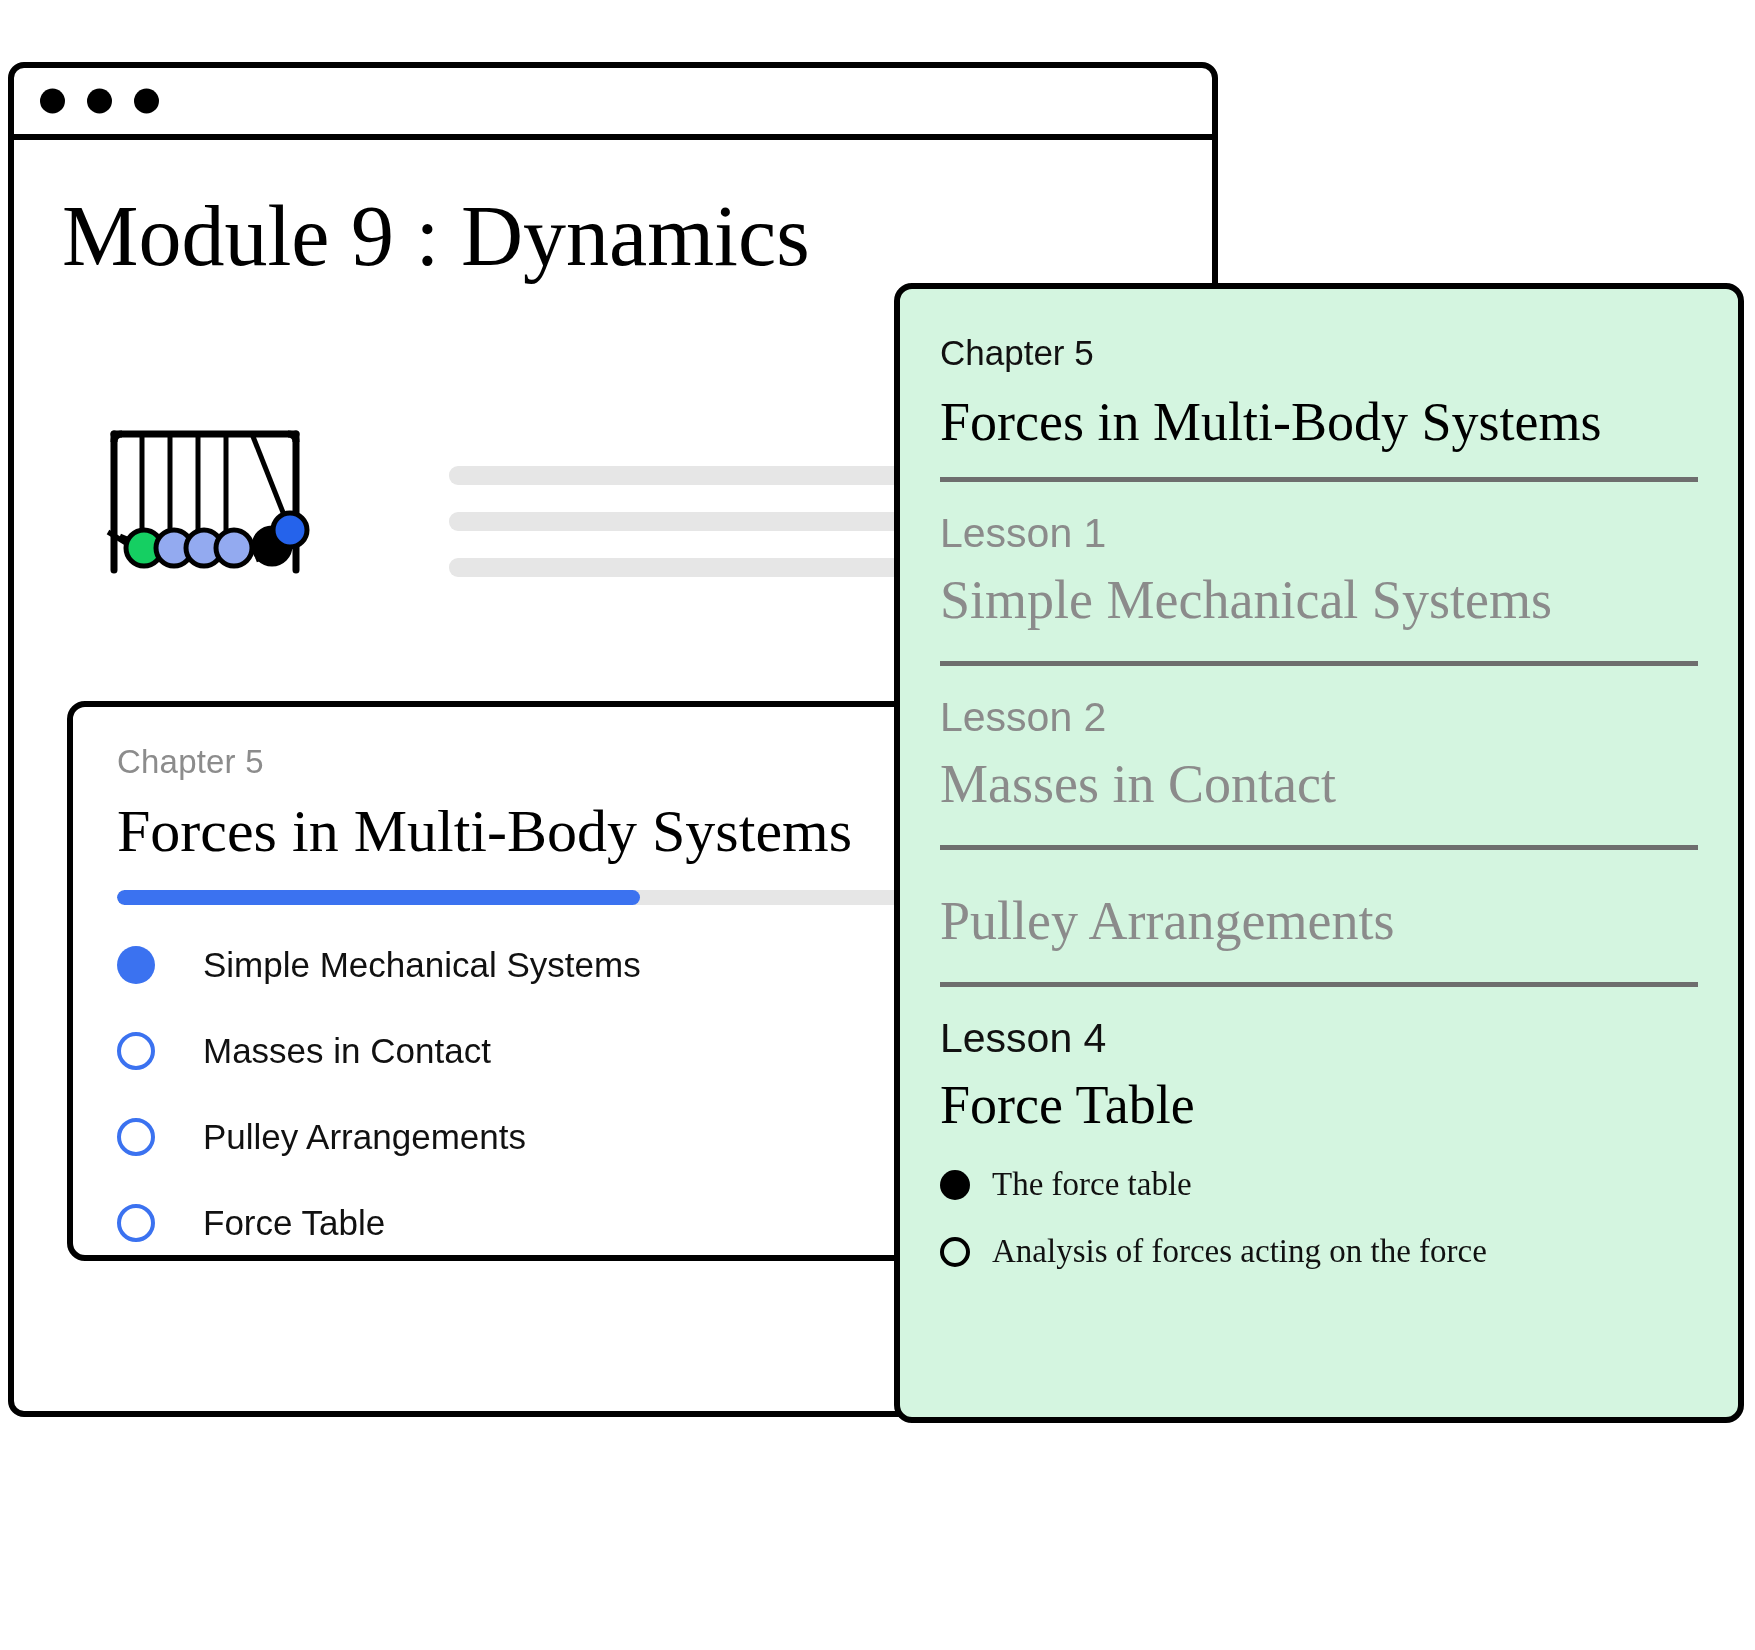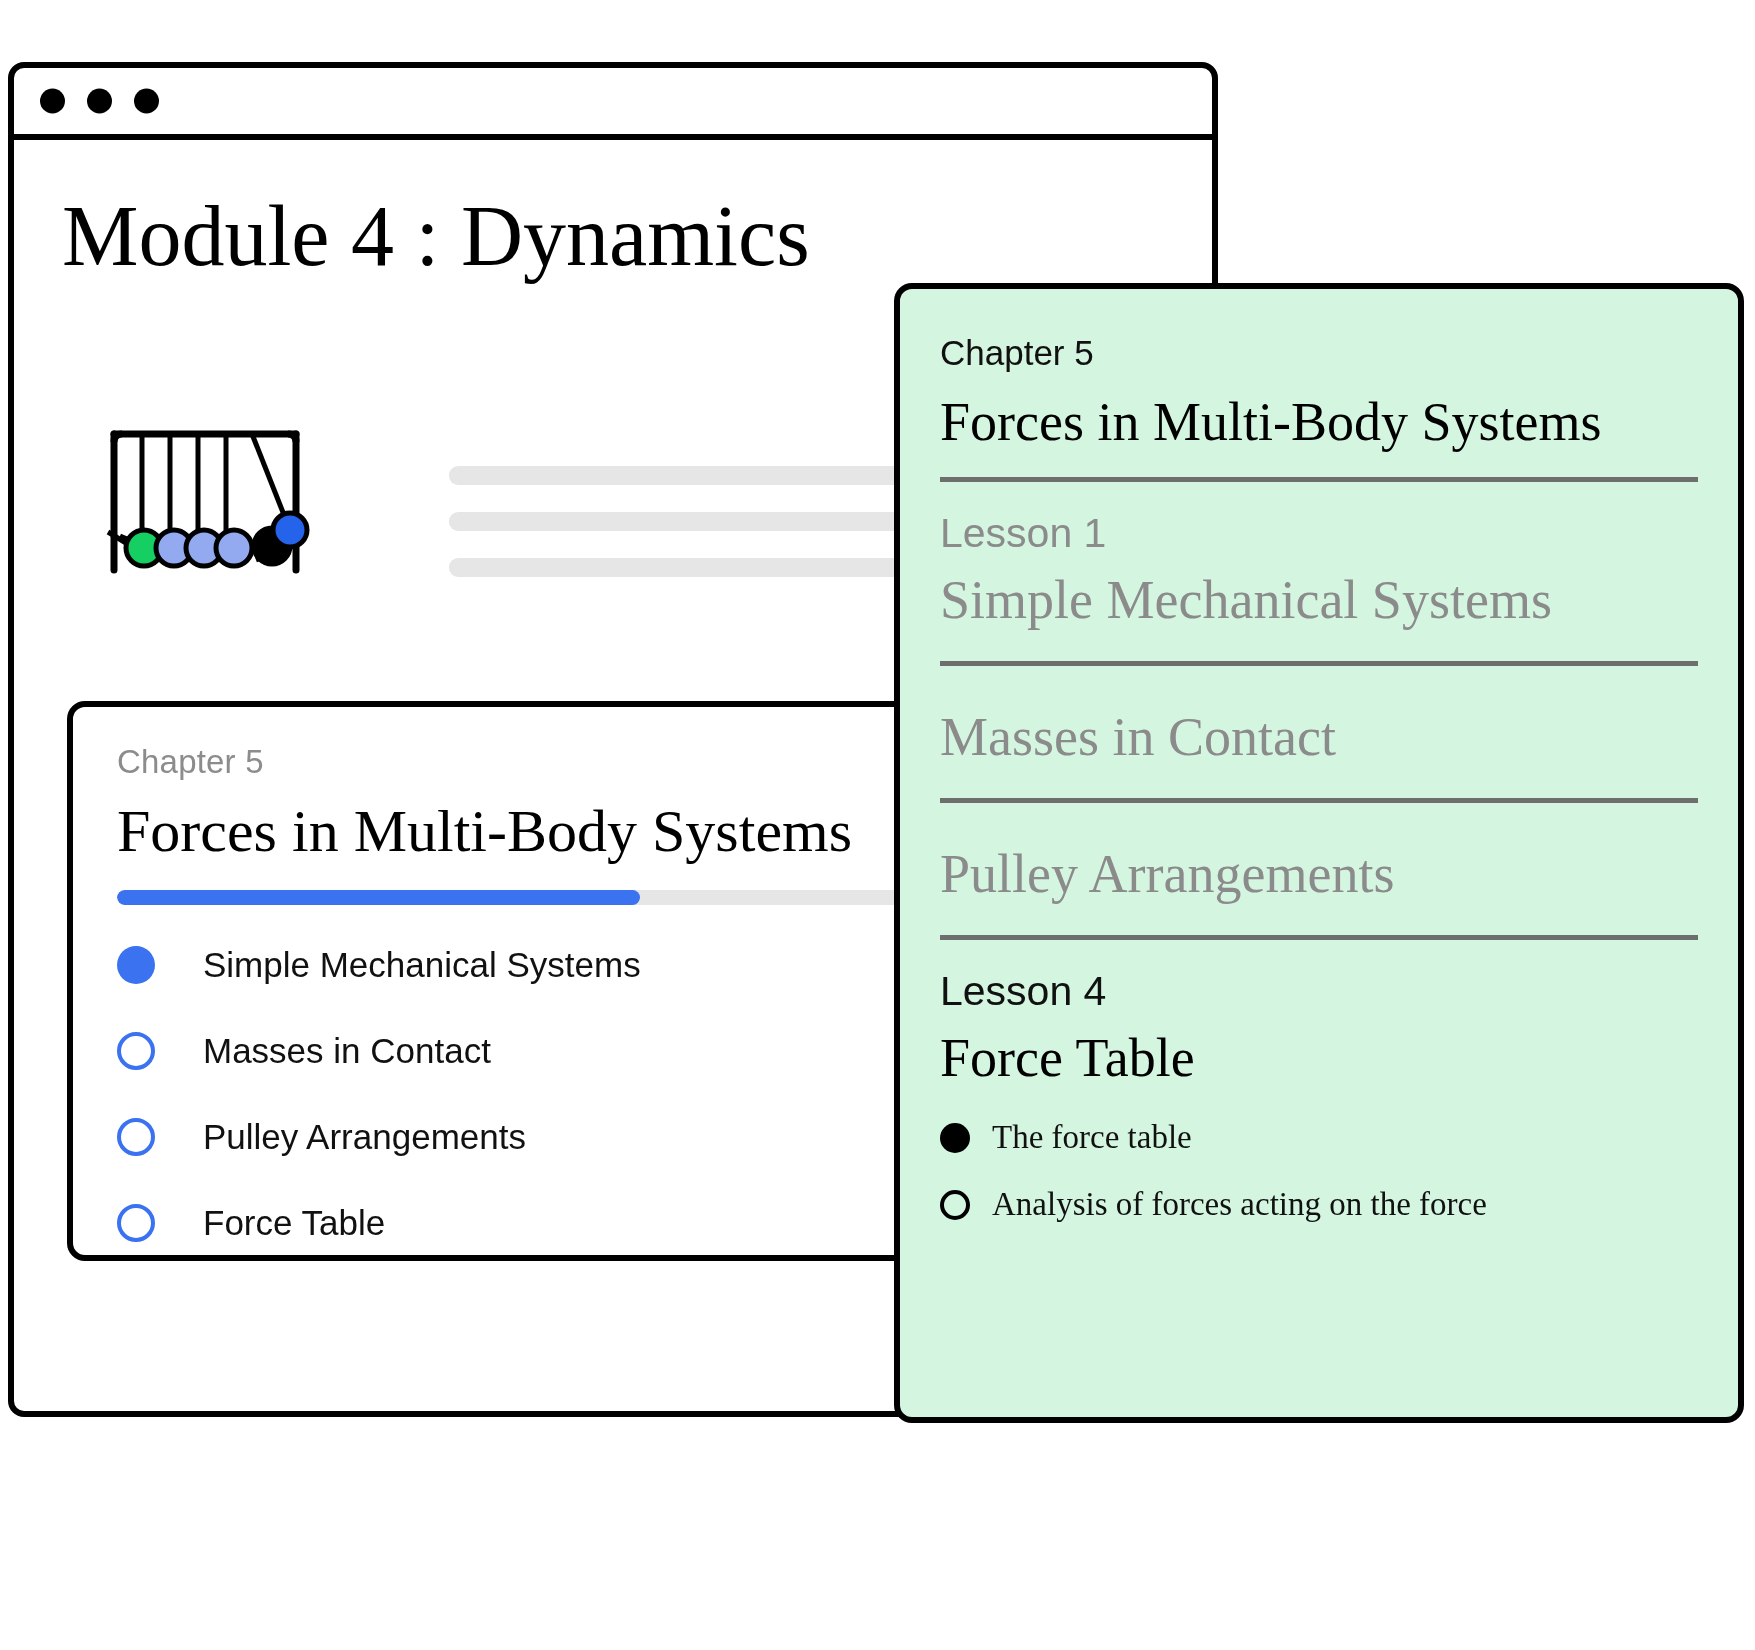--- a/index.html
+++ b/index.html
@@ -235,7 +235,7 @@
     </div>
   </div>
 
-  <div class="module-title">Module 4 : Dynamics</div>
+  <div class="module-title">Module 9 : Dynamics</div>
 
   <div class="cradle">
     <svg width="220" height="168" viewBox="0 0 220 168" xmlns="http://www.w3.org/2000/svg">

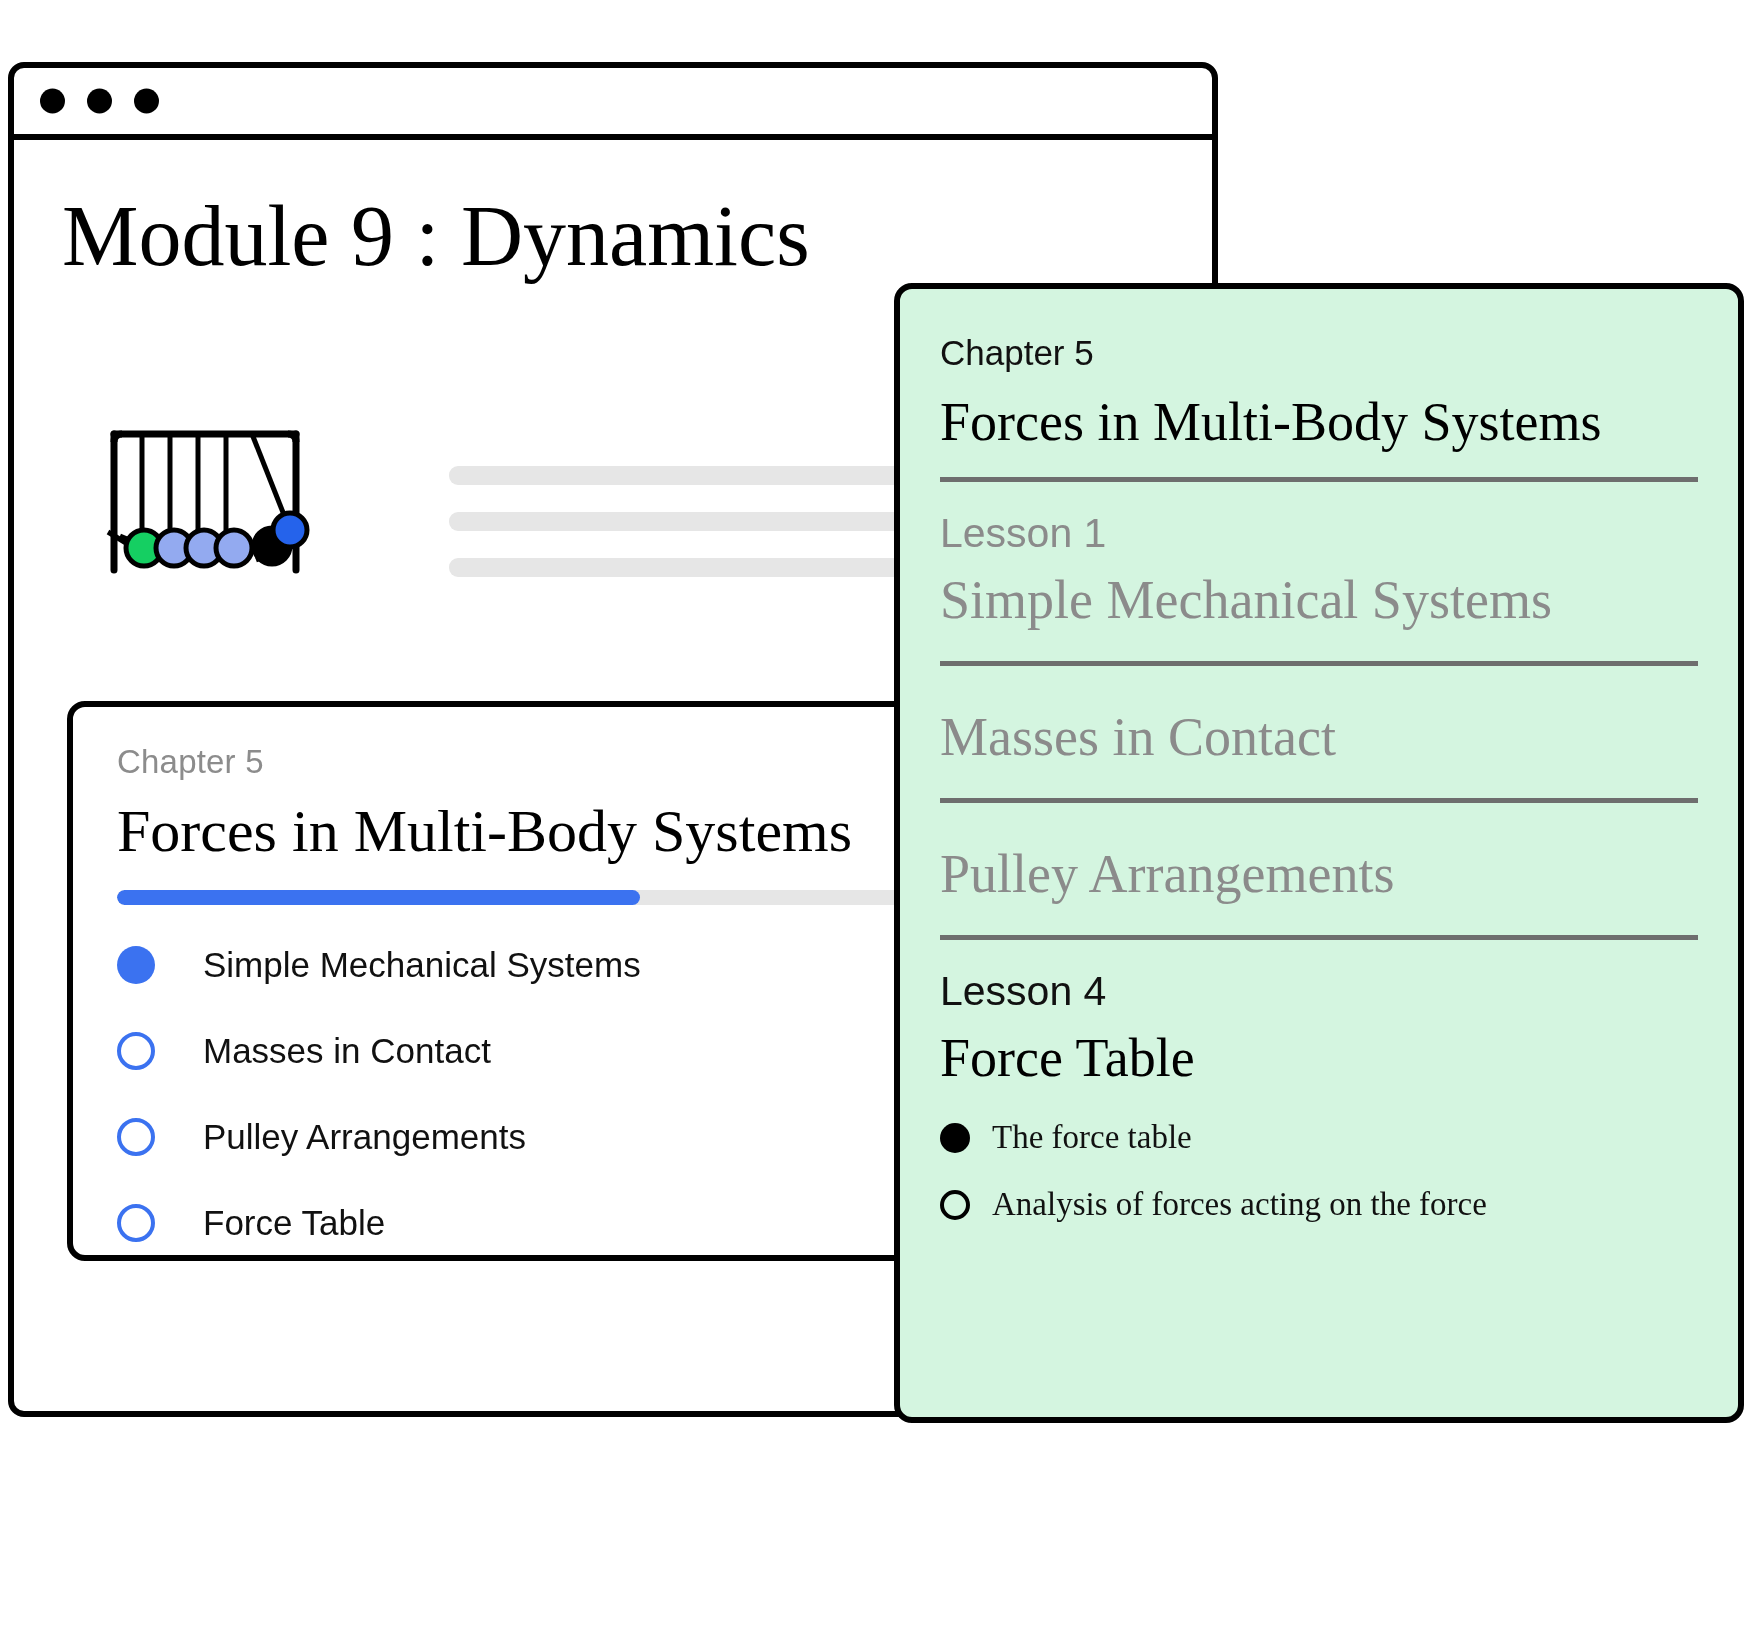--- a/index.html
+++ b/index.html
@@ -319,6 +319,7 @@
   </div>
 
   <div class="gp-lesson">
+    <div class="gp-lesson-label">Lesson 2</div>
     <div class="gp-lesson-title">Masses in Contact</div>
     <div class="gp-divider"></div>
   </div>

